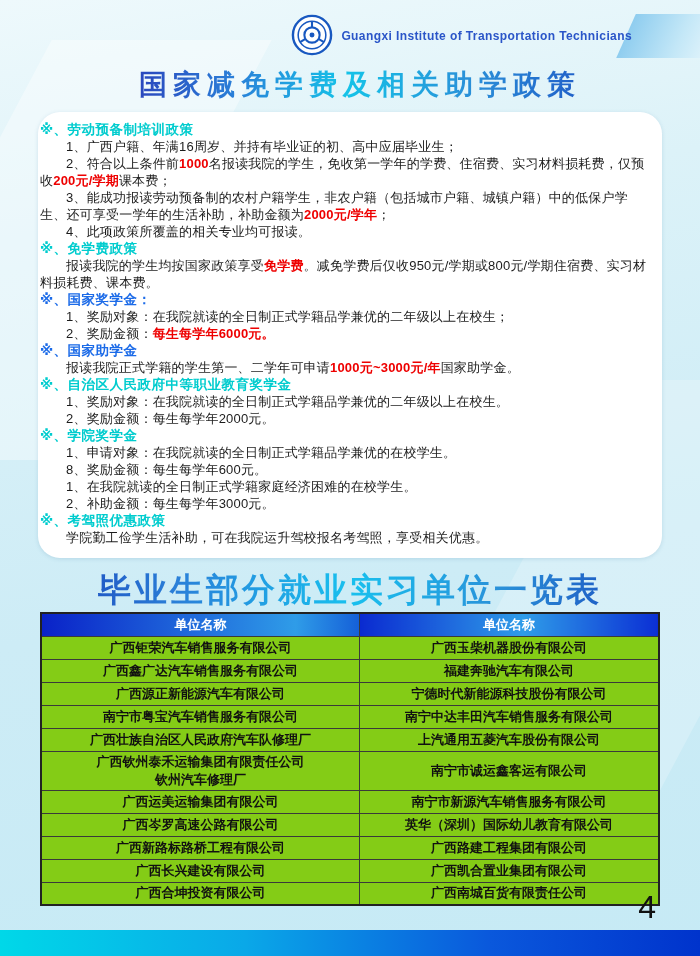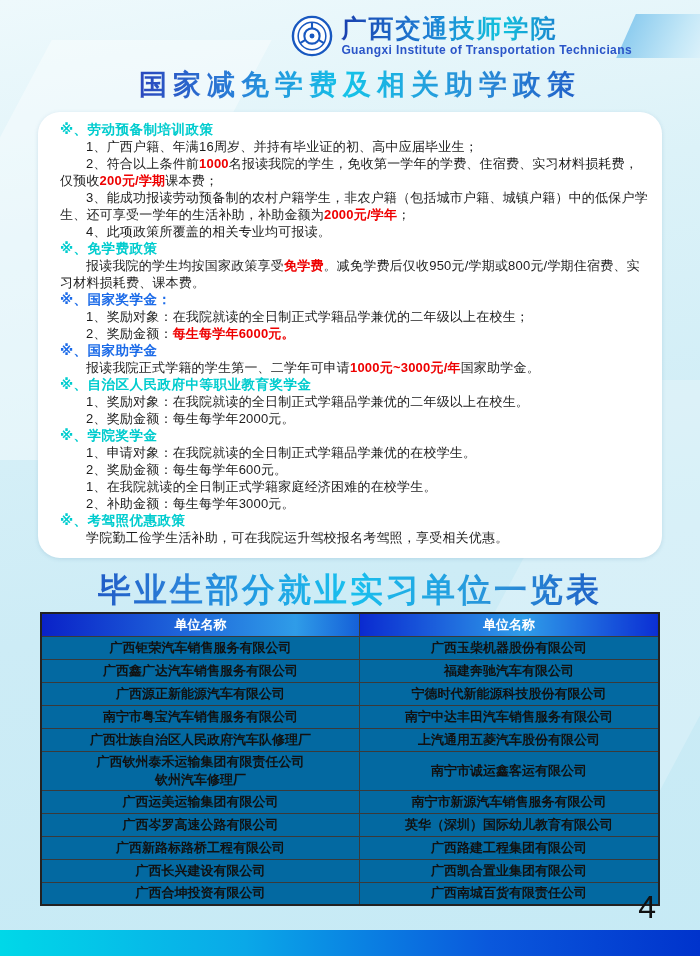--- a/index.html
+++ b/index.html
@@ -84,7 +84,6 @@
       </svg>
     </span>
     <span class="brand-text">
-      <span class="school-name">广西交通技师学院</span>
       <span class="school-name-en">Guangxi Institute of Transportation Technicians</span>
     </span>
   </div>

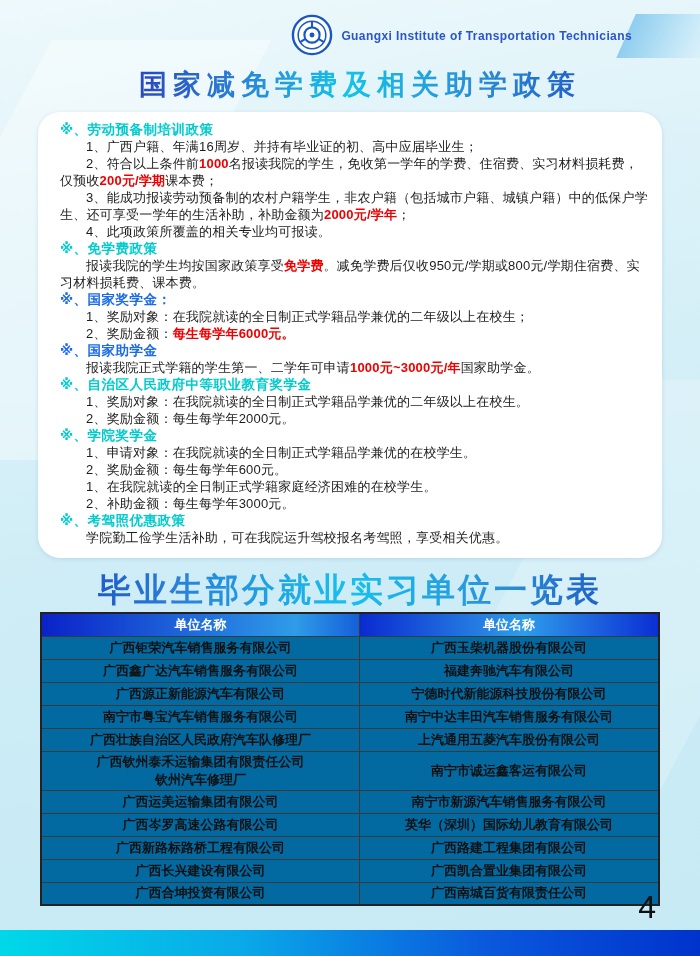--- a/index.html
+++ b/index.html
@@ -38,7 +38,7 @@
 
   
   .policy-box { position:absolute; left:38px; top:112px; width:624px; height:446px;
-    background:#ffffff; border-radius:22px; padding:9px 14px 6px 22px;
+    background:#ffffff; border-radius:22px; padding:9px 14px 6px 2px;
     box-shadow:0 1px 4px rgba(60,120,160,0.18); }
   .policy-heading { font-size:13.5px; font-weight:bold; line-height:17px; letter-spacing:0.5px; }
   .policy-heading.cyan { color:#00ccce; }

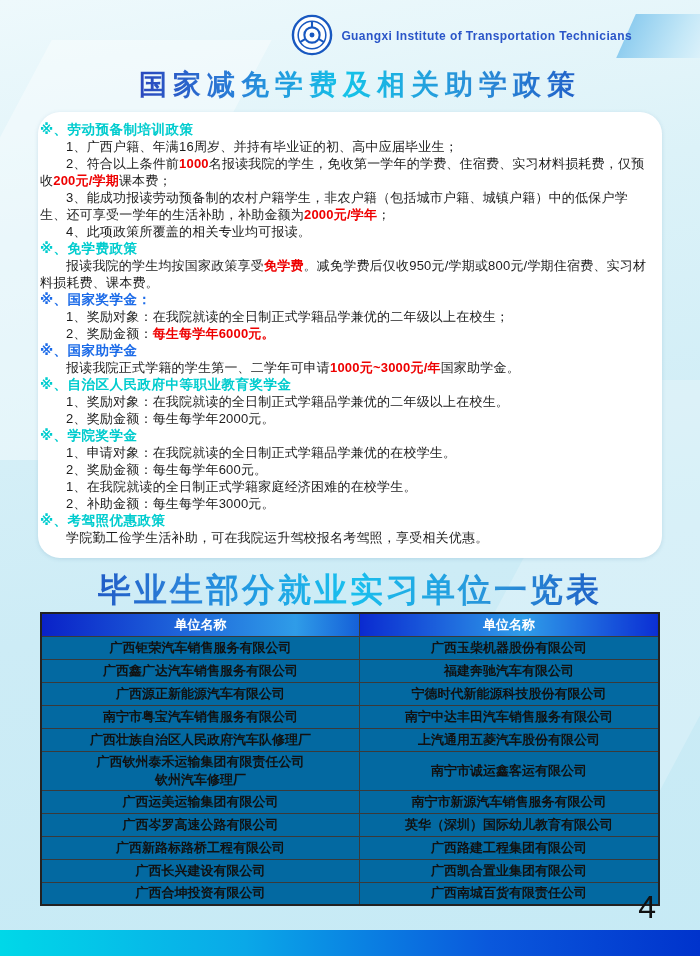--- a/index.html
+++ b/index.html
@@ -109,7 +109,7 @@
     <div class="policy-item"><span>2、奖励金额：每生每学年2000元。</span></div>
     <div class="policy-heading cyan">※、学院奖学金</div>
     <div class="policy-item"><span>1、申请对象：在我院就读的全日制正式学籍品学兼优的在校学生。</span></div>
-    <div class="policy-item"><span>2、奖励金额：每生每学年600元。</span></div>
+    <div class="policy-item"><span>8、奖励金额：每生每学年600元。</span></div>
     <div class="policy-item"><span>1、在我院就读的全日制正式学籍家庭经济困难的在校学生。</span></div>
     <div class="policy-item"><span>2、补助金额：每生每学年3000元。</span></div>
     <div class="policy-heading cyan">※、考驾照优惠政策</div>

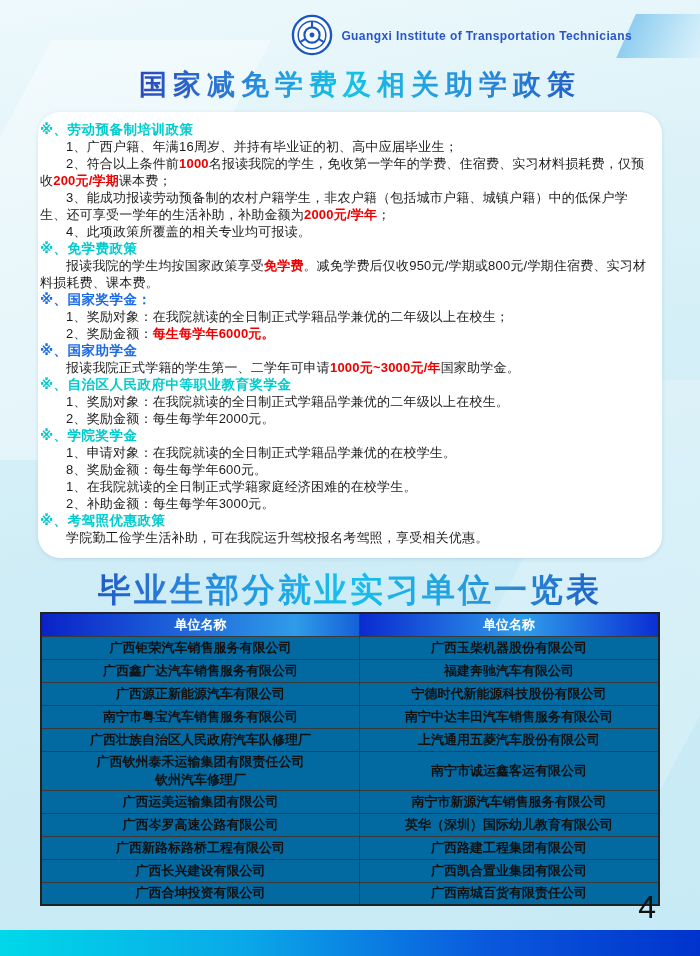--- a/index.html
+++ b/index.html
@@ -48,7 +48,7 @@
 
   
   .units-table { position:absolute; left:40px; top:612px; width:620px;
-    border-collapse:collapse; table-layout:fixed; background:#0369a1; }
+    border-collapse:collapse; table-layout:fixed; background:#84cc16; }
   .units-table th, .units-table td { border:1px solid #3a3a3a; text-align:center; vertical-align:middle; }
   .units-table { border:2px solid #222; }
   .units-table th { height:23px; font-size:13px; font-weight:bold; color:#ffffff;

